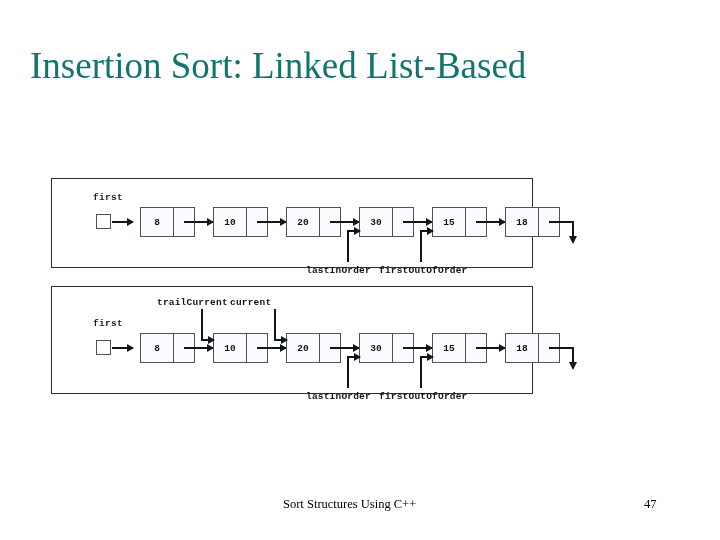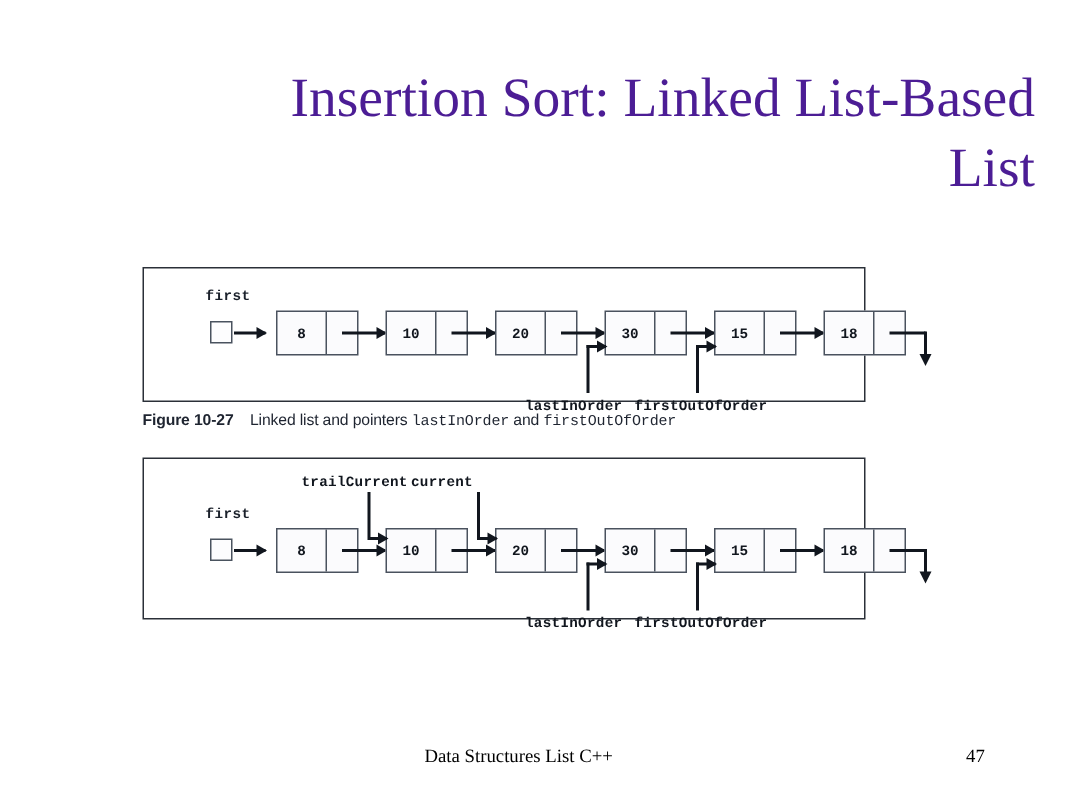--- a/index.html
+++ b/index.html
@@ -21,11 +21,11 @@
     left: 30px;
     top: 42px;
     width: 660px;
-    text-align: right;
+    text-align: left;
     font-family: "Liberation Serif", serif;
     font-size: 37px;
     line-height: 1.28;
-    color: #4c1d95;
+    color: #0f766e;
     letter-spacing: 0px;
   }
 

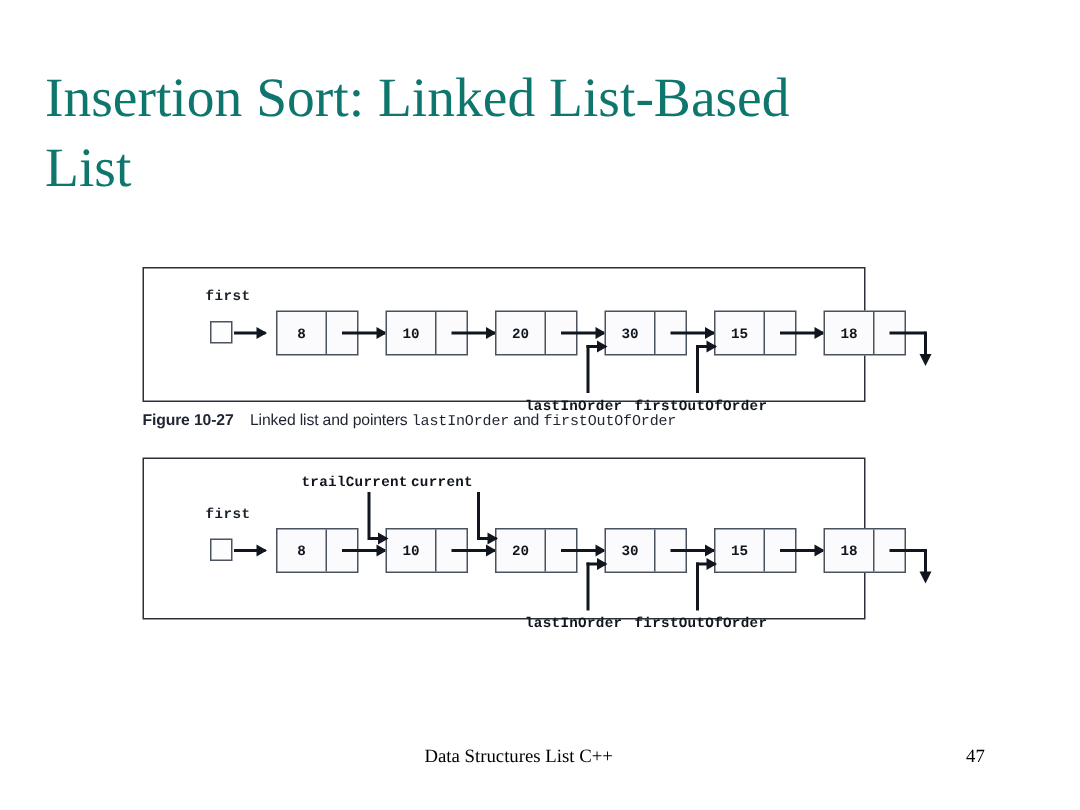--- a/index.html
+++ b/index.html
@@ -250,7 +250,6 @@
 
 <div id="slide-title">
   <div>Insertion Sort: Linked List-Based</div>
-  <div>List</div>
 </div>
 
 <div id="figures">

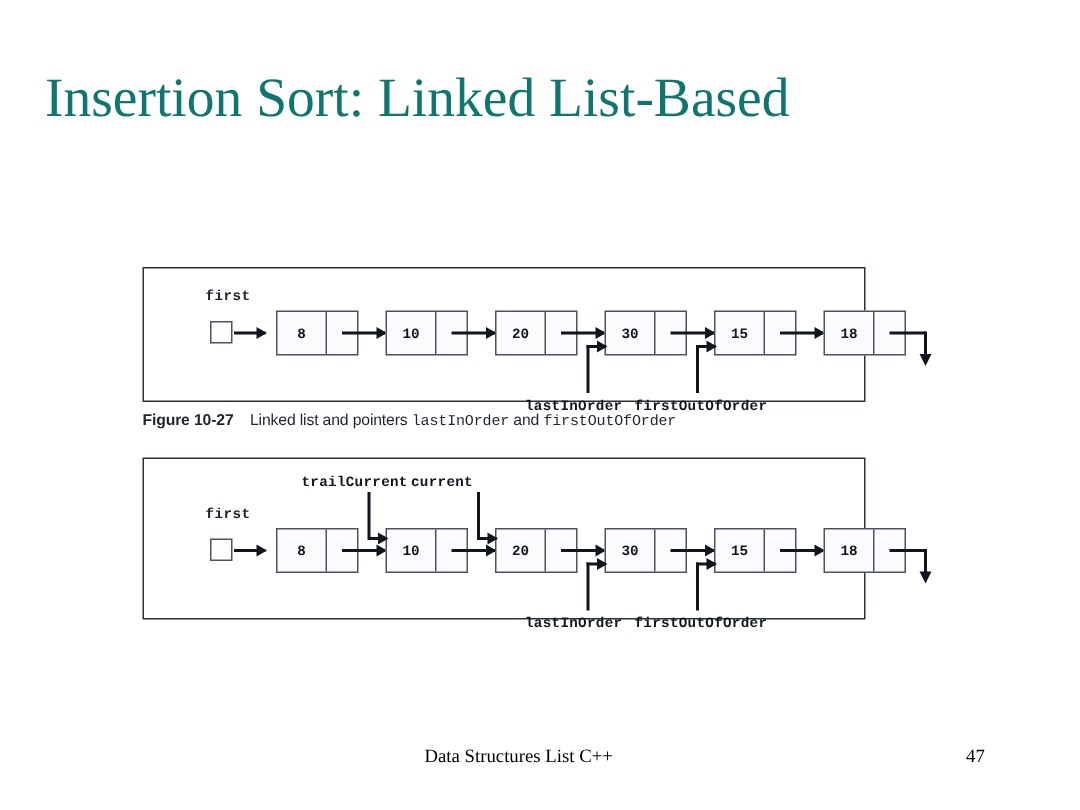--- a/index.html
+++ b/index.html
@@ -35,7 +35,6 @@
     left: 0;
     top: 178px;
     width: 584px;
-    padding-left: 44px;
   }
 
   .figure-block { position: relative; }

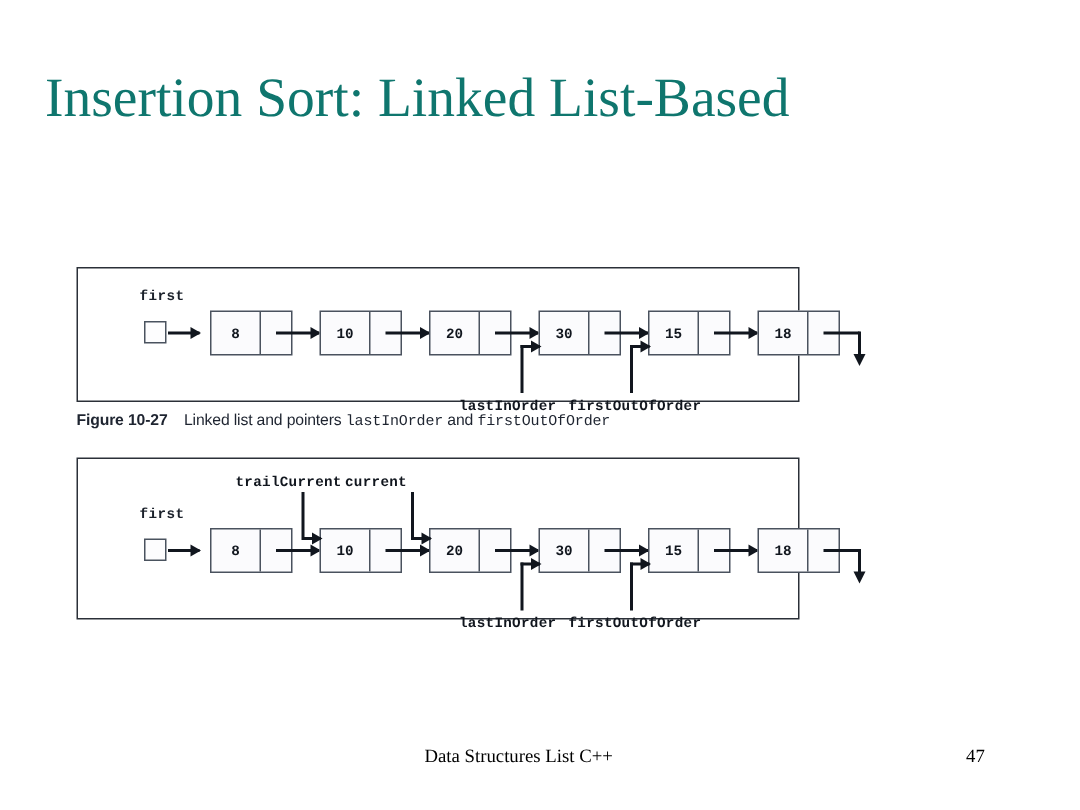--- a/index.html
+++ b/index.html
@@ -297,9 +297,6 @@
           <div class="ptr-b-h" style="left: 368px; top: 51px; width: 13px;"></div>
           <div class="ptr-bottom-label" style="left: 327px; top: 86px;">firstOutOfOrder</div>
         </div>
-    </div>
-    <div class="figure-caption">
-      <span class="fig-num">Figure 10-27</span><span>Linked list and pointers </span><span class="mono">lastInOrder</span><span> and </span><span class="mono">firstOutOfOrder</span>
     </div>
   </div>
 

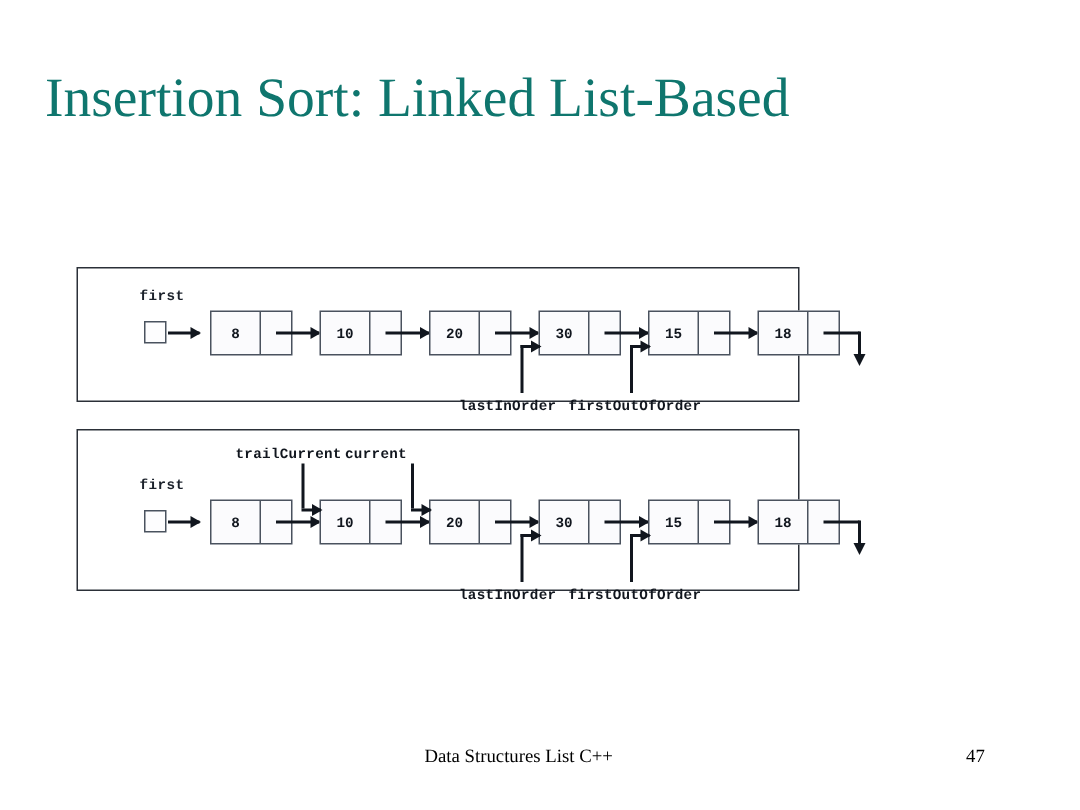--- a/index.html
+++ b/index.html
@@ -357,7 +357,7 @@
 
 </div>
 
-<div id="footer-text">Data Structures List C++</div>
+<div id="footer-text">Sort Structures Using C++</div>
 <div id="page-number">47</div>
 
 </body></html>

